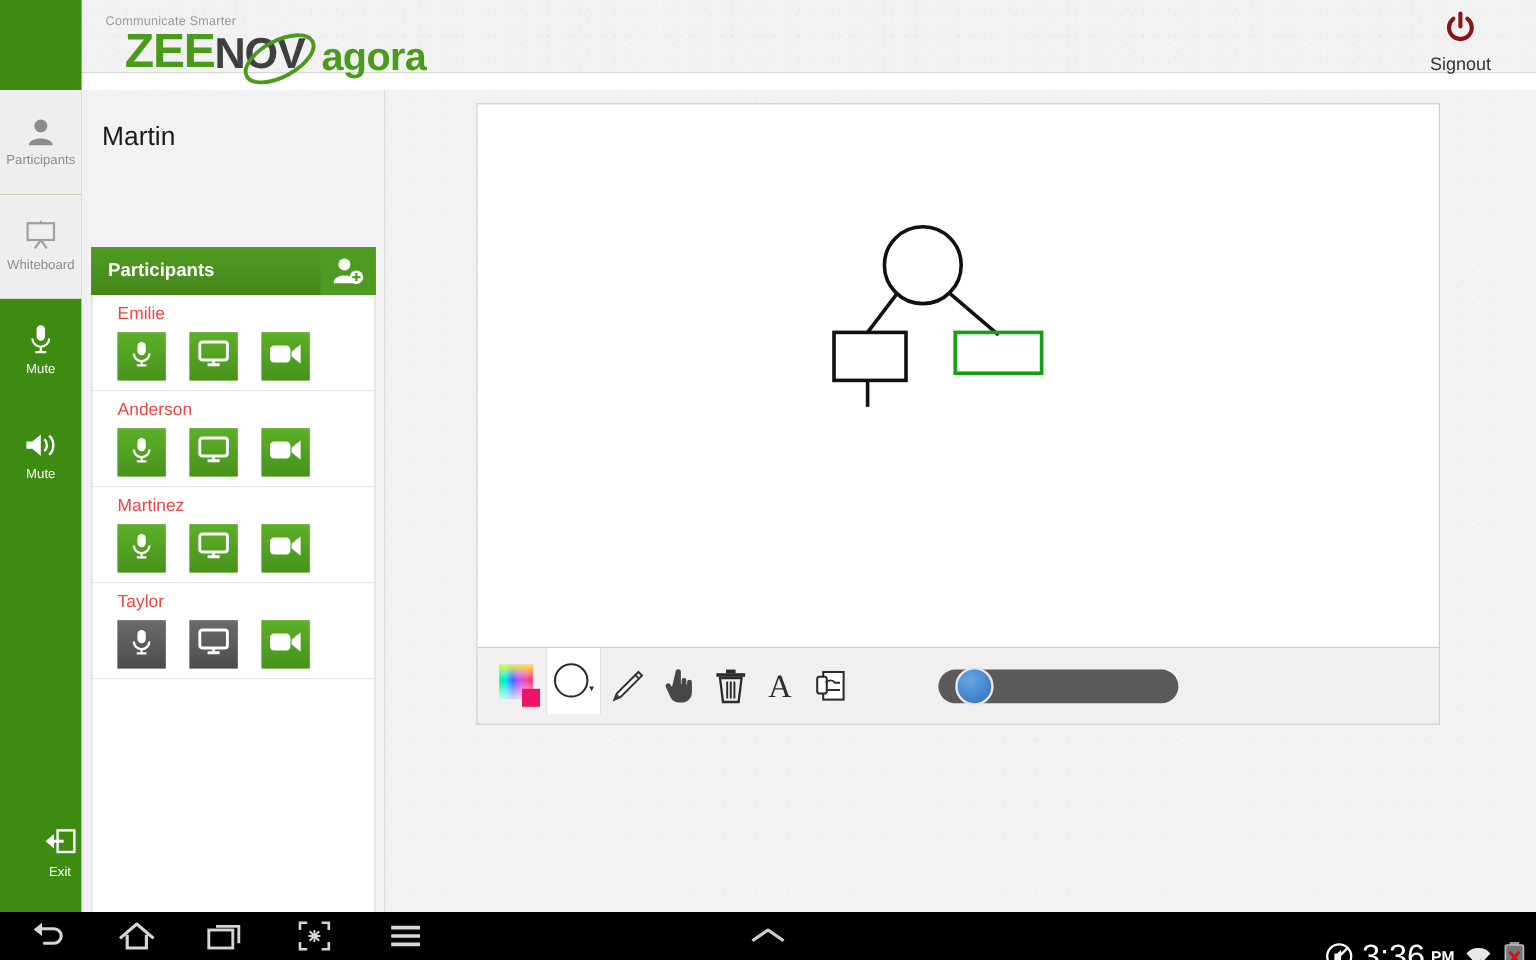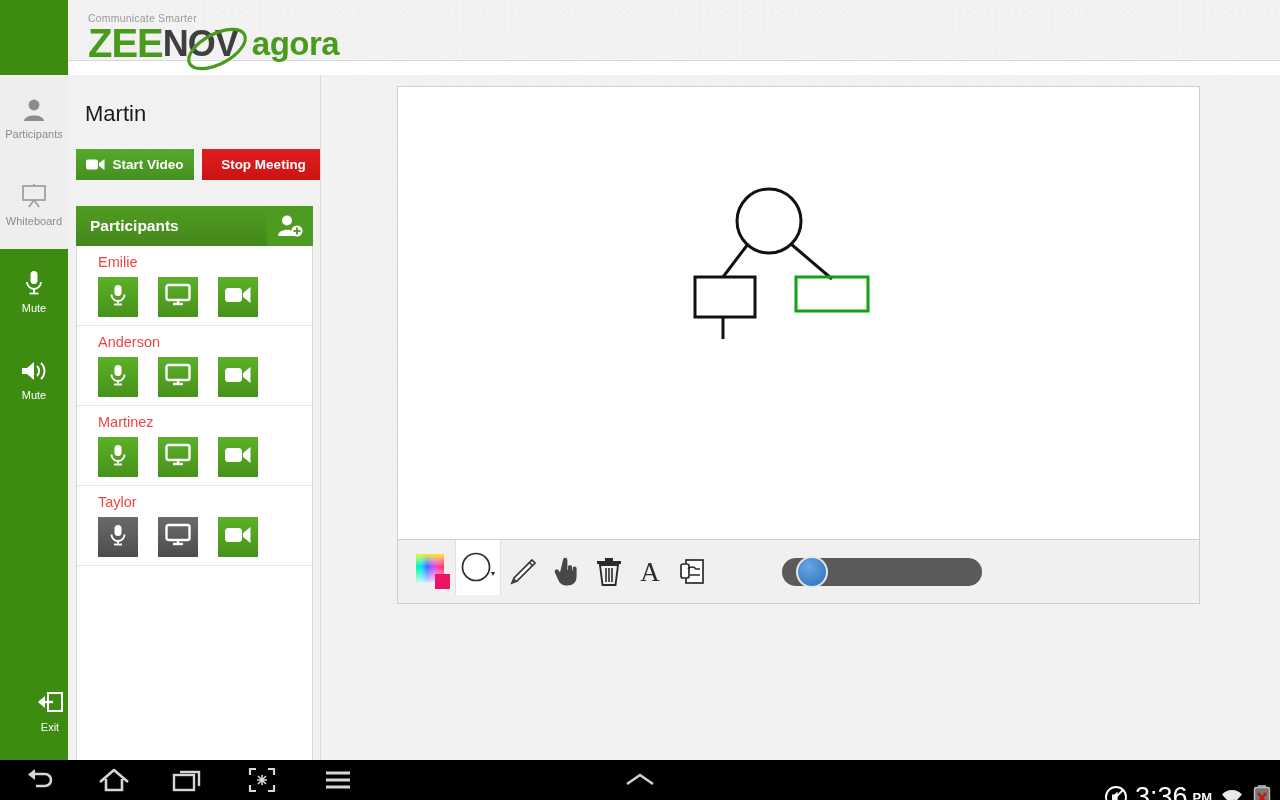--- a/index.html
+++ b/index.html
@@ -31,7 +31,7 @@
     font-size: 10.5px; color: #9a9a9a; letter-spacing: 0.2px;
     font-family: "Liberation Sans", sans-serif; margin-bottom: -3px;
   }
-  .logo-row { display: flex; align-items: center; position: relative; }
+  .logo-row { display: flex; align-items: flex-end; position: relative; margin-left: 16px; }
   .logo-zee {
     font-size: 40px; font-weight: bold; color: #4a9b1c;
     letter-spacing: -1px; font-family: "Liberation Sans", sans-serif;

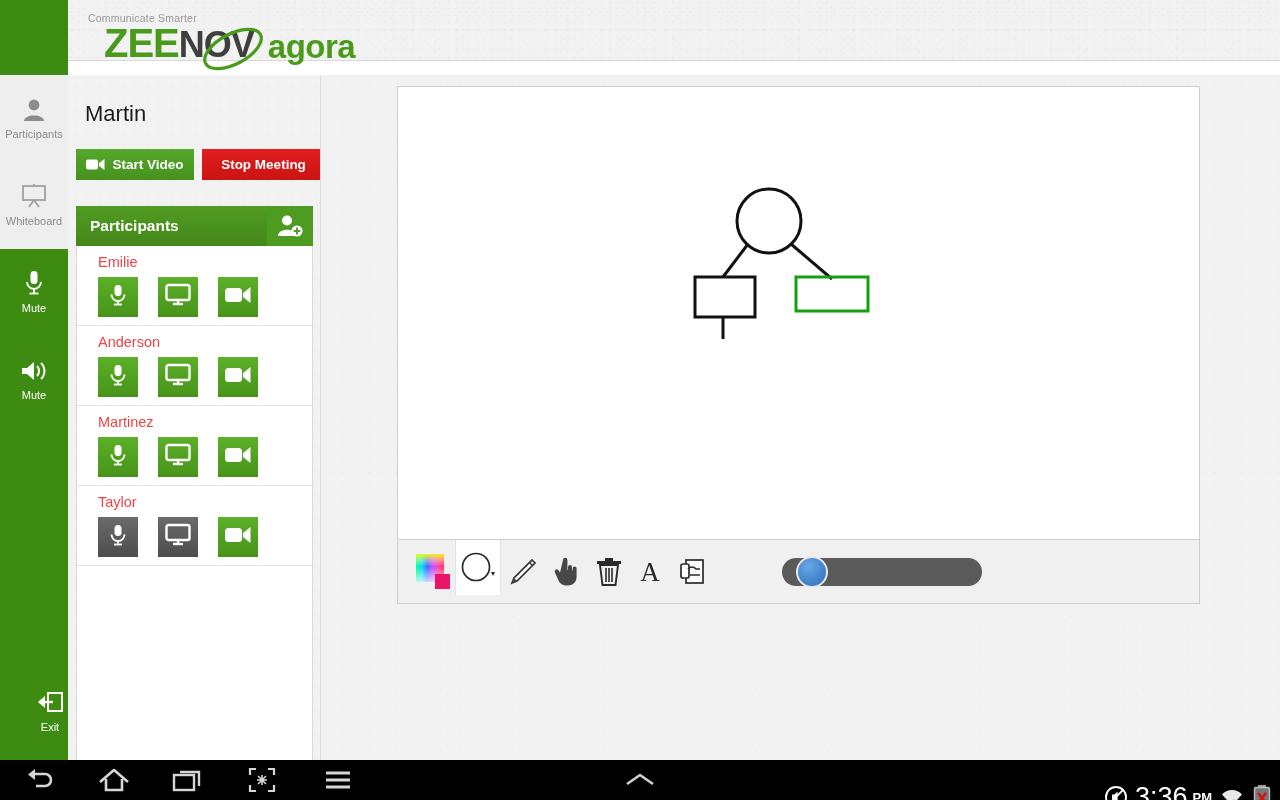--- a/index.html
+++ b/index.html
@@ -219,6 +219,13 @@
       </div>
     </div>
 
+    <div id="signout">
+      <svg width="30" height="30" viewBox="0 0 30 30">
+        <path d="M9.2 7.6 A9.5 9.5 0 1 0 20.8 7.6" fill="none" stroke="#8b1414" stroke-width="3.4" stroke-linecap="round"></path>
+        <line x1="15" y1="3.2" x2="15" y2="14" stroke="#8b1414" stroke-width="3.4" stroke-linecap="round"></line>
+      </svg>
+      <div class="label">Signout</div>
+    </div>
   </div>
 
   <div id="rail">

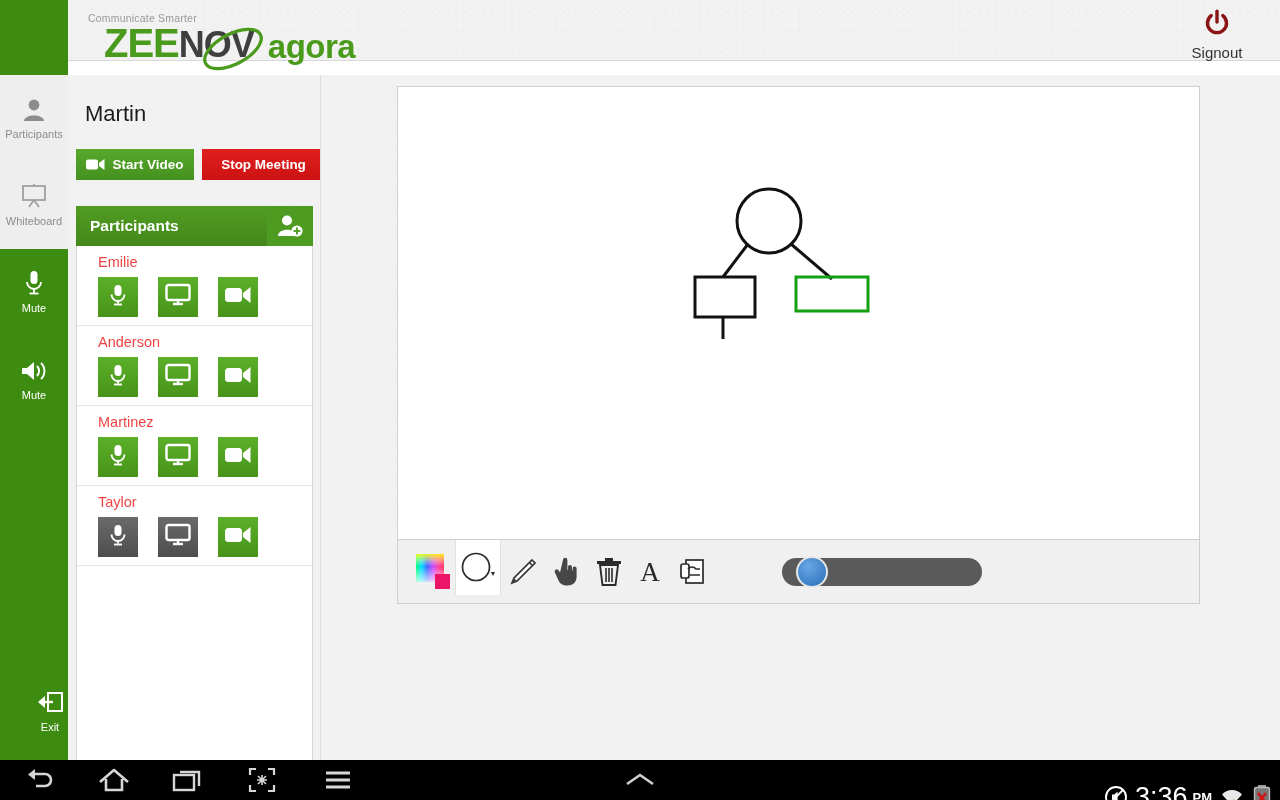--- a/index.html
+++ b/index.html
@@ -290,18 +290,6 @@
   <div id="panel">
     <div id="user-name">Martin</div>
 
-    <div id="meeting-buttons">
-      <div class="btn" id="btn-start-video">
-        <svg width="19" height="13" viewBox="0 0 19 13">
-          <rect x="0" y="1.5" width="12" height="10" rx="2" fill="#ffffff"></rect>
-          <path d="M13 5 L18.5 1 L18.5 12 L13 8 Z" fill="#ffffff"></path>
-        </svg>
-        <span>Start Video</span>
-      </div>
-      <div class="btn" id="btn-stop-meeting">
-        <span>Stop Meeting</span>
-      </div>
-    </div>
 
     <div id="participants-header">
       <span class="title">Participants</span>

